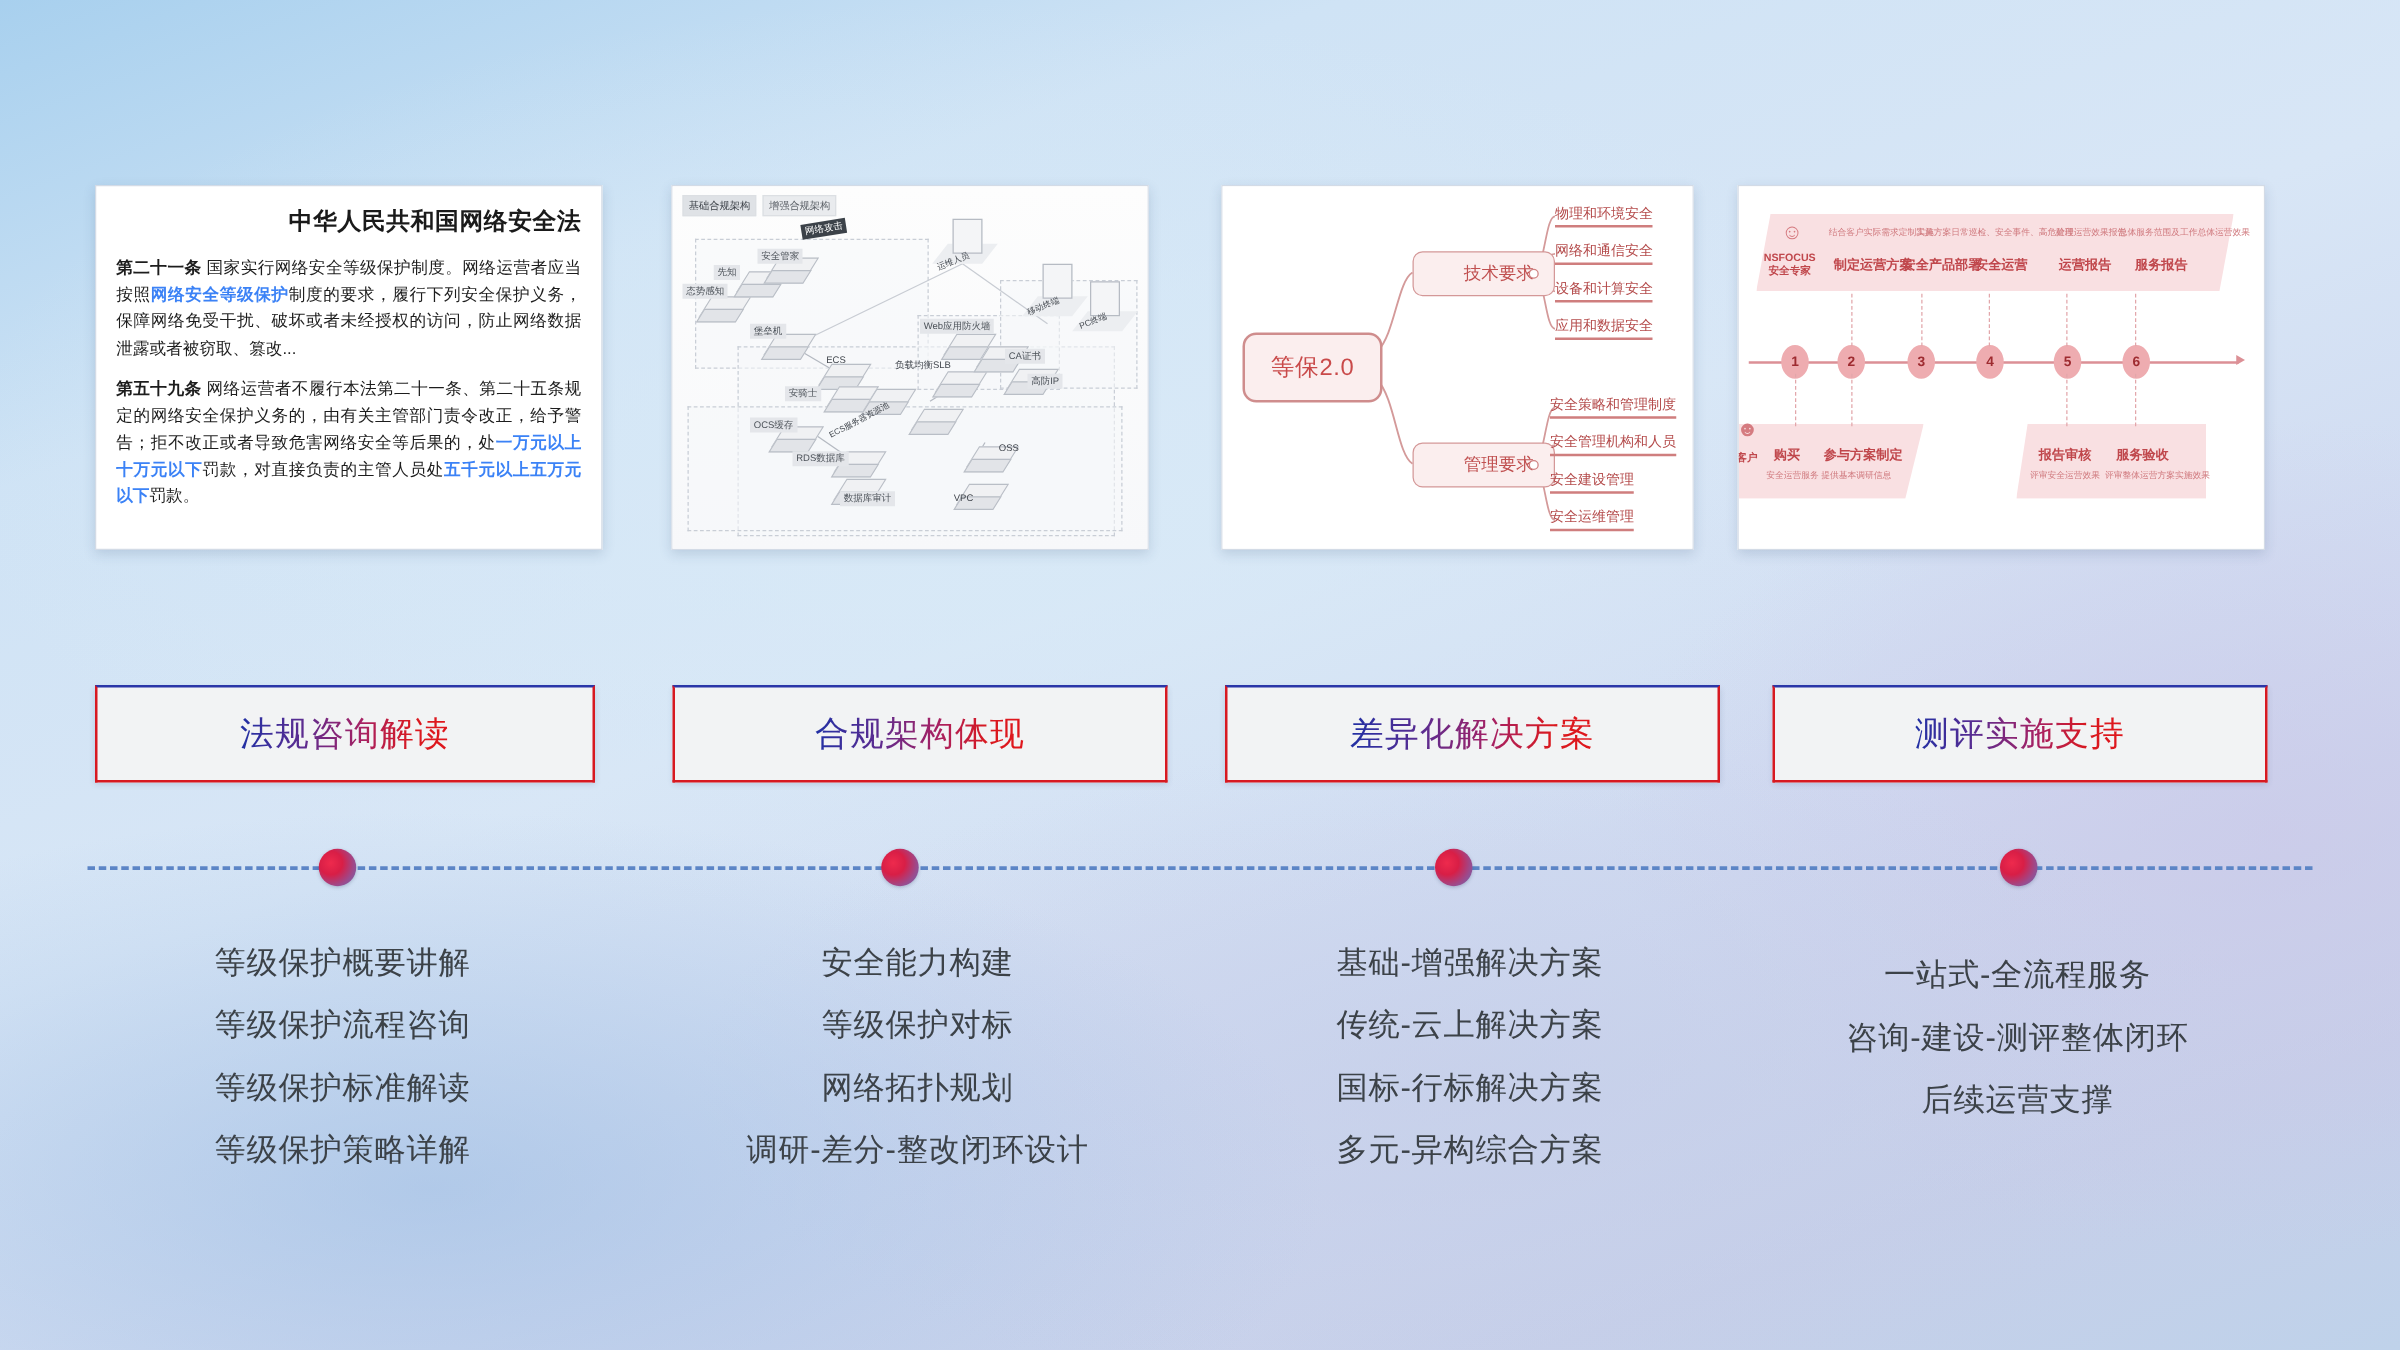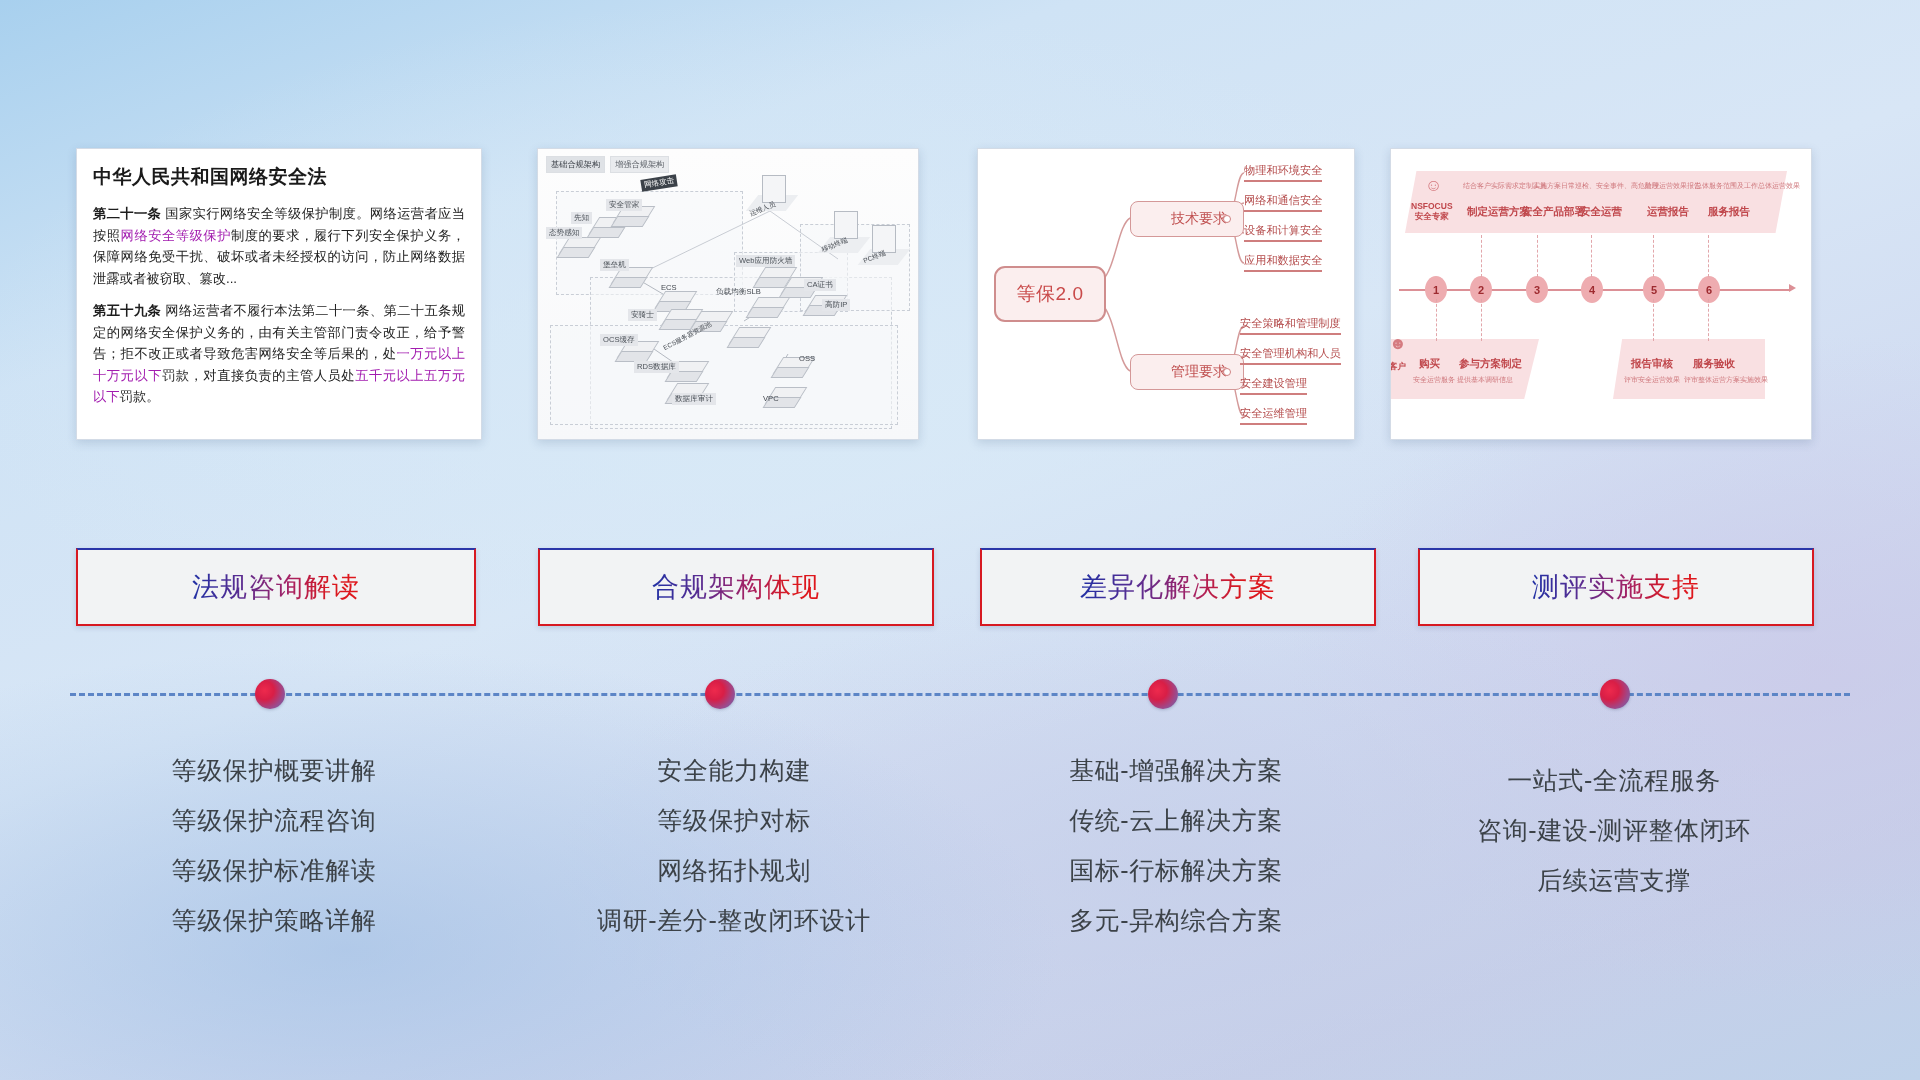--- a/index.html
+++ b/index.html
@@ -37,7 +37,7 @@
   
   .law-inner { padding: 12px 16px 10px 16px; }
   .law-title {
-    text-align: left;
+    text-align: right;
     font-size: 19px;
     font-weight: bold;
     color: #1a1a1a;

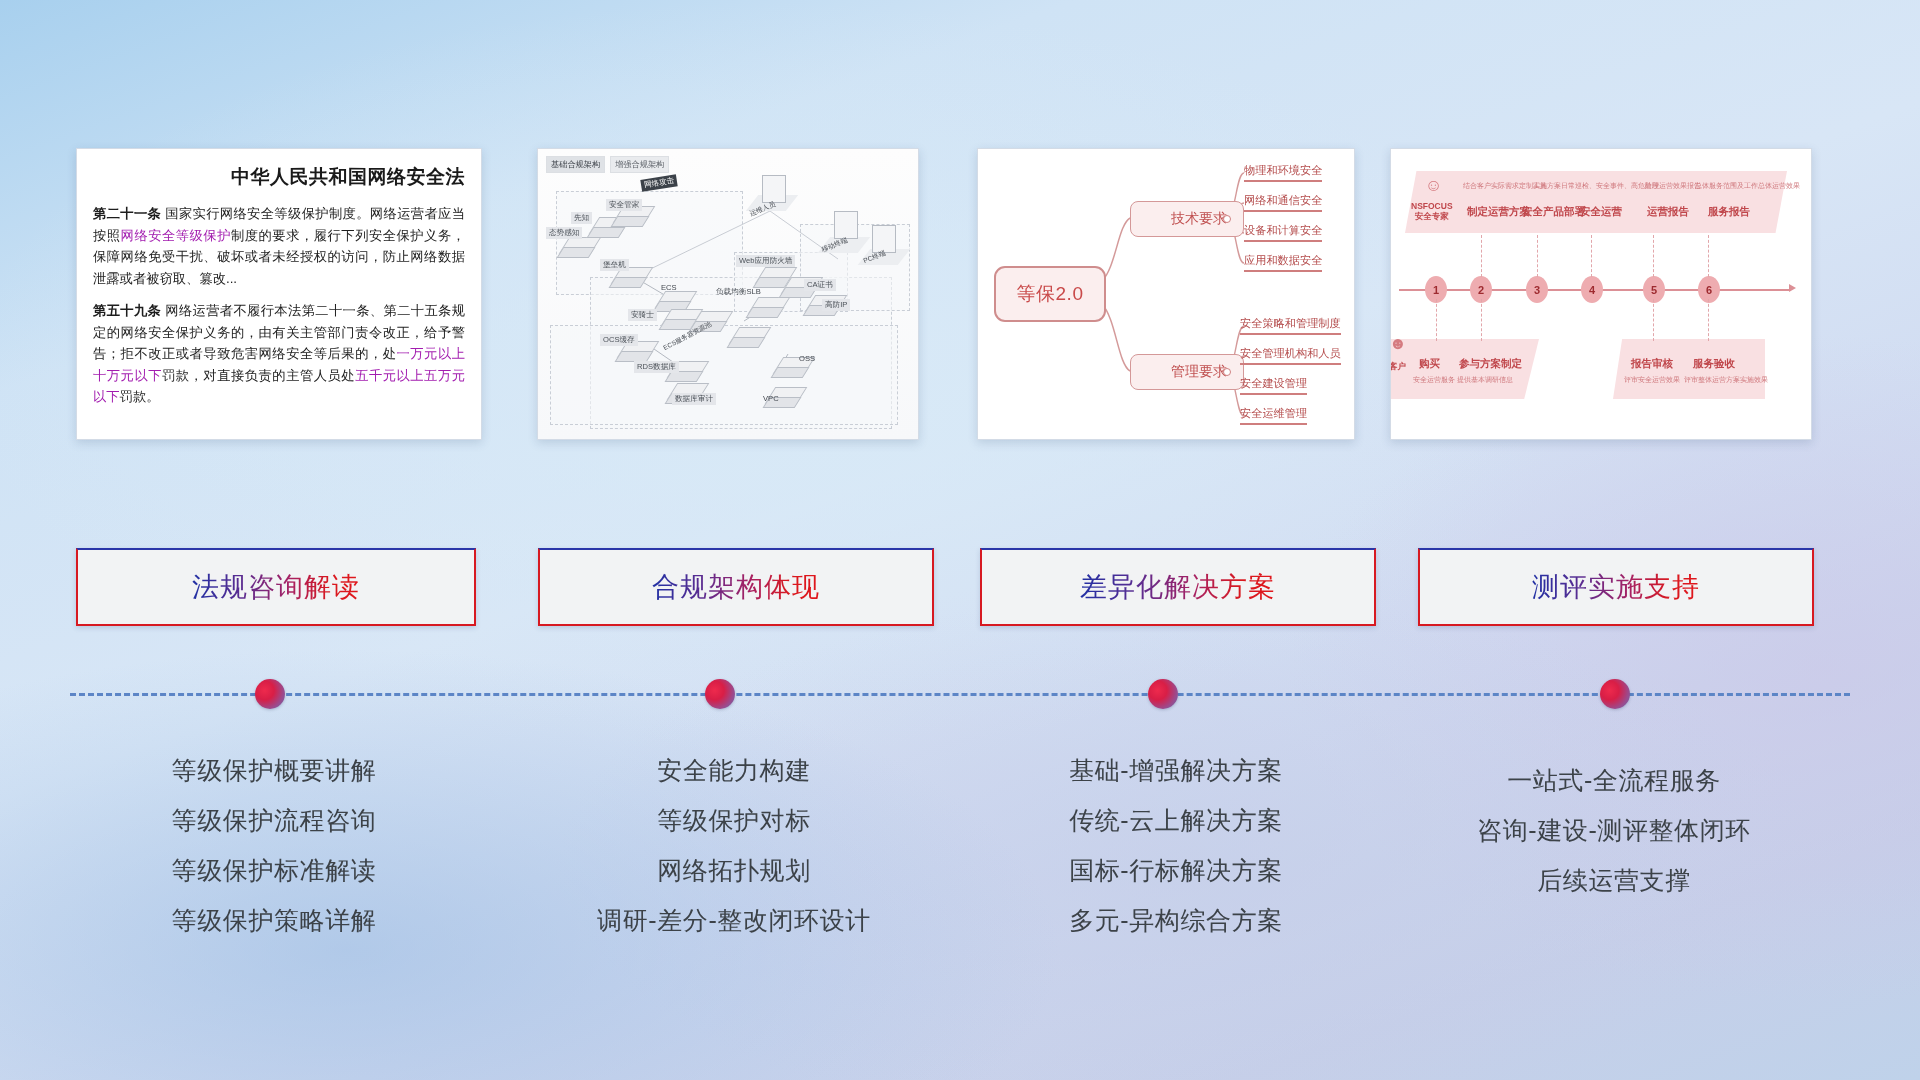--- a/index.html
+++ b/index.html
@@ -53,7 +53,7 @@
   }
   .law-p:last-child { margin-bottom: 0; }
   .law-b { font-weight: bold; }
-  .law-red { color: #a21caf; }
+  .law-red { color: #3b82f6; font-weight: bold; }
 
   
   .arch {

